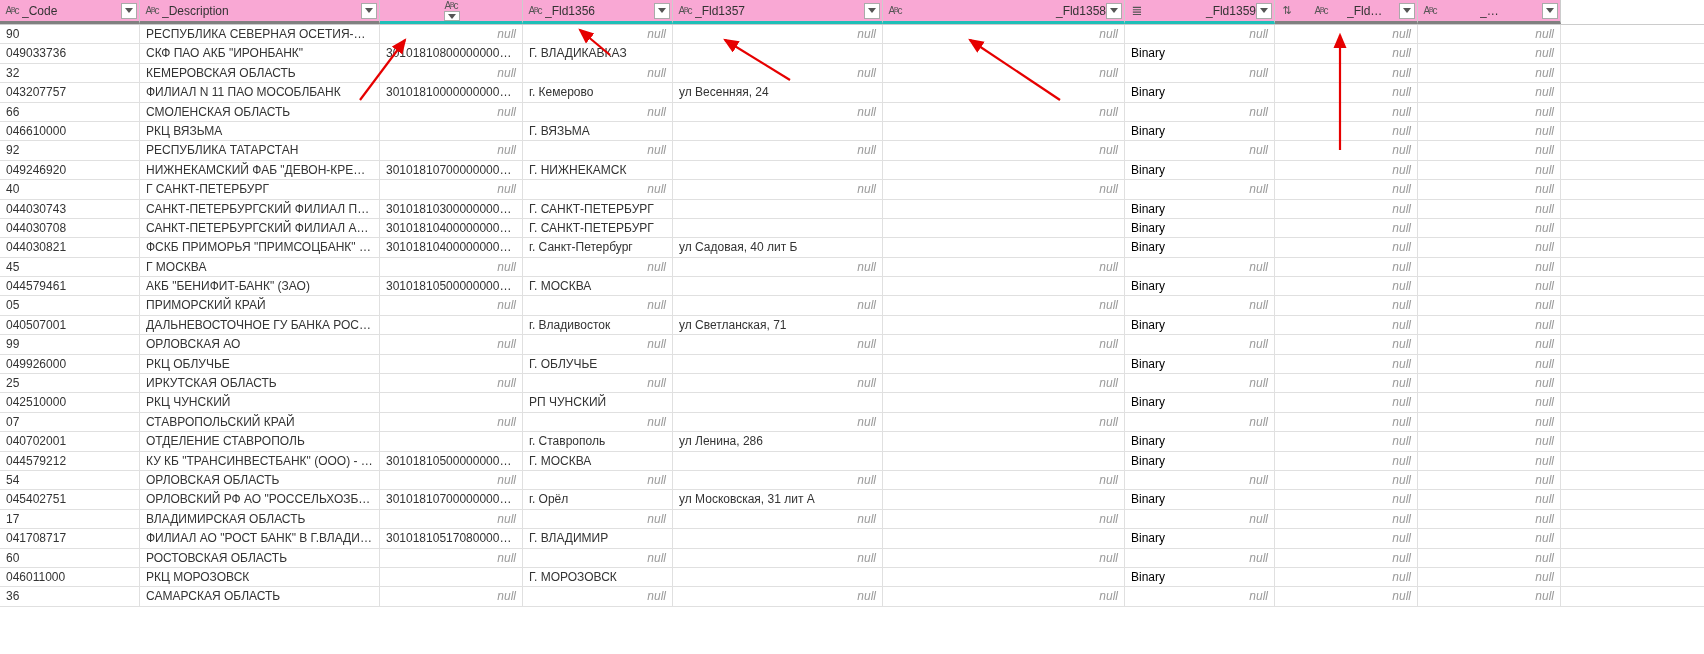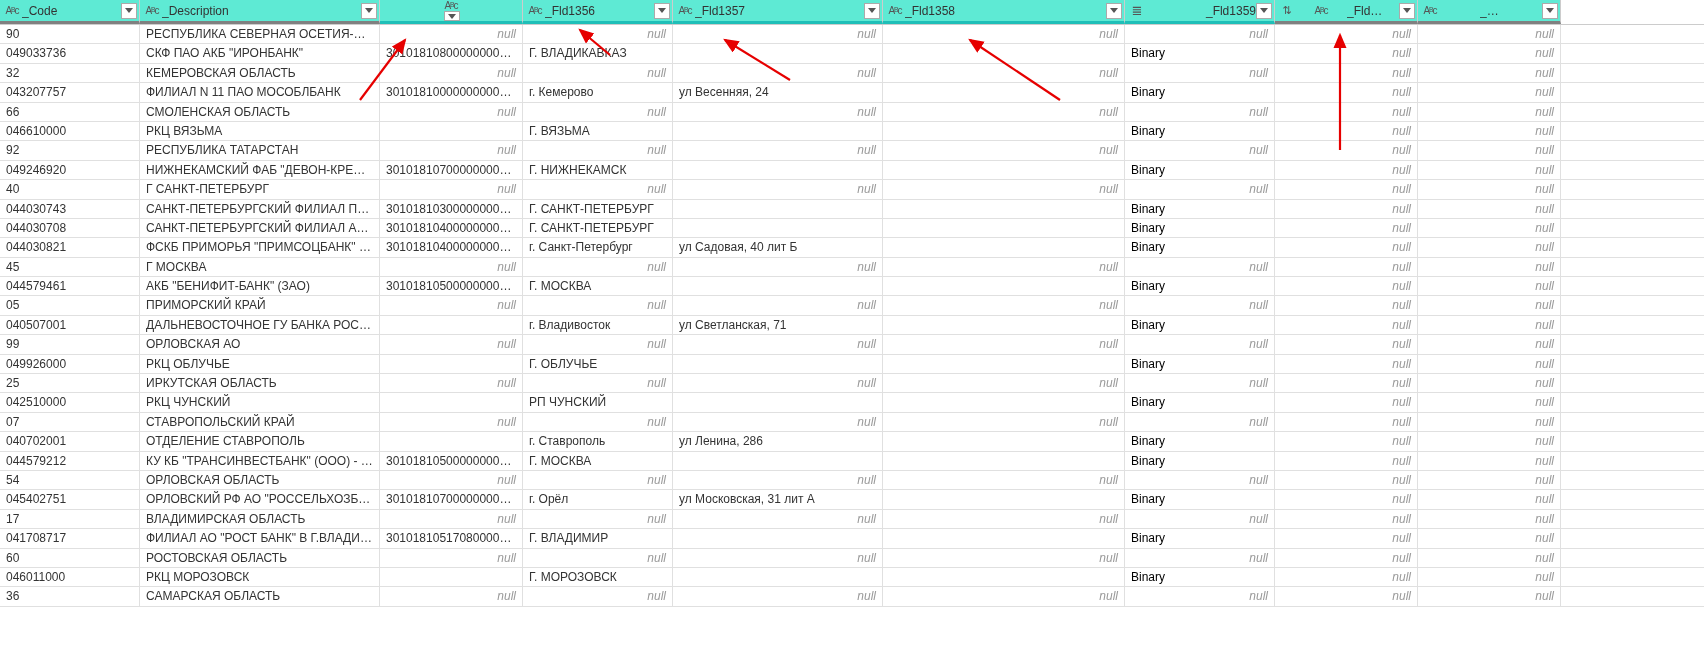--- a/index.html
+++ b/index.html
@@ -20,7 +20,7 @@
     display: flex;
     align-items: center;
     height: 24px;
-    background: #5eead4;
+    background: #f9a8d4;
     border-right: 1px solid #ccc;
     border-bottom: 3px solid #808080;
     padding: 0 2px 0 4px;

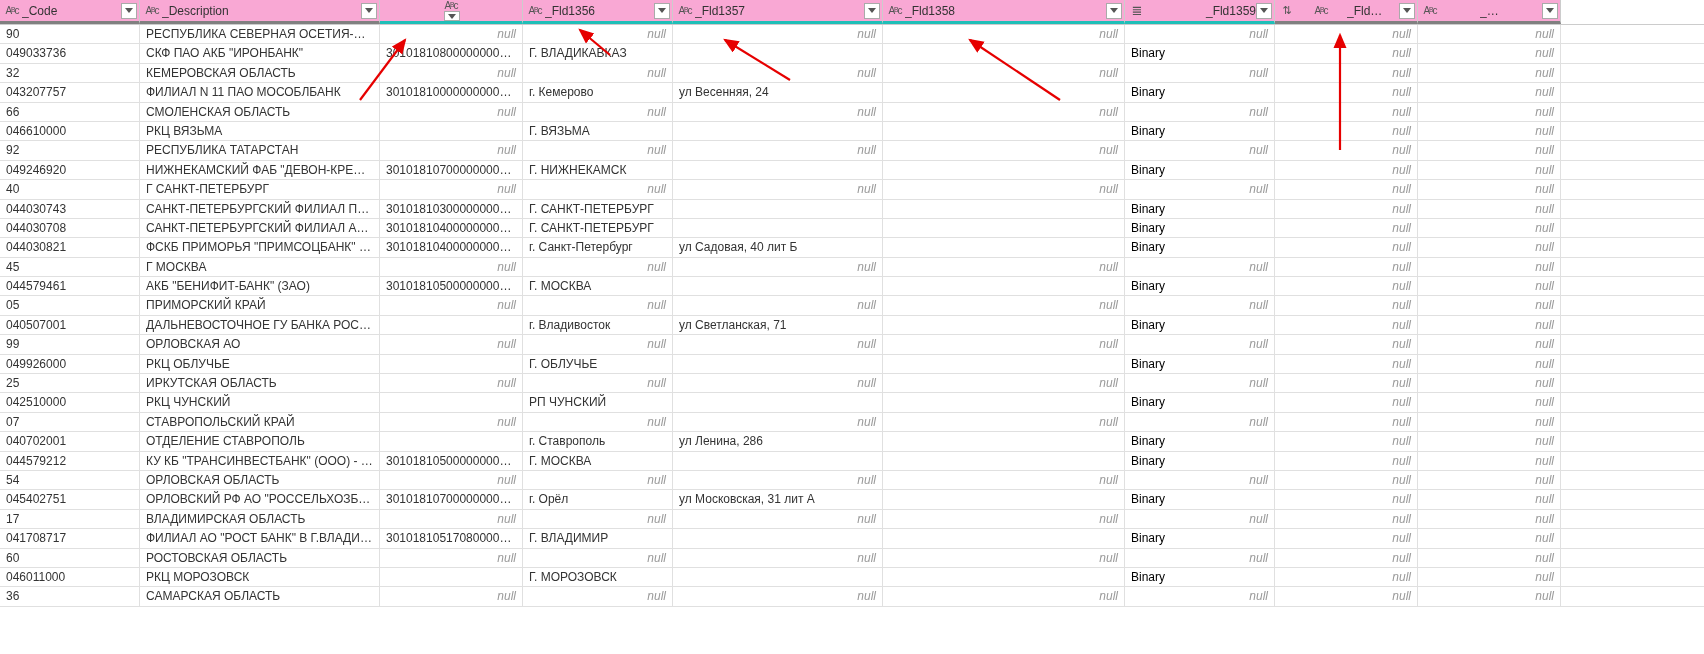--- a/index.html
+++ b/index.html
@@ -130,7 +130,7 @@
         <span class="col-name">_Fld1357</span>
         <span class="dropdown"></span>
       </div>
-      <div class="header-cell c5 error" style="border-bottom-color: rgb(31, 191, 184);">
+      <div class="header-cell c5 error" style="border-bottom-color: rgb(31, 191, 184); text-align: right;">
         <span class="type-icon abc"></span>
         <span class="col-name">_Fld1358</span>
         <span class="dropdown"></span>

